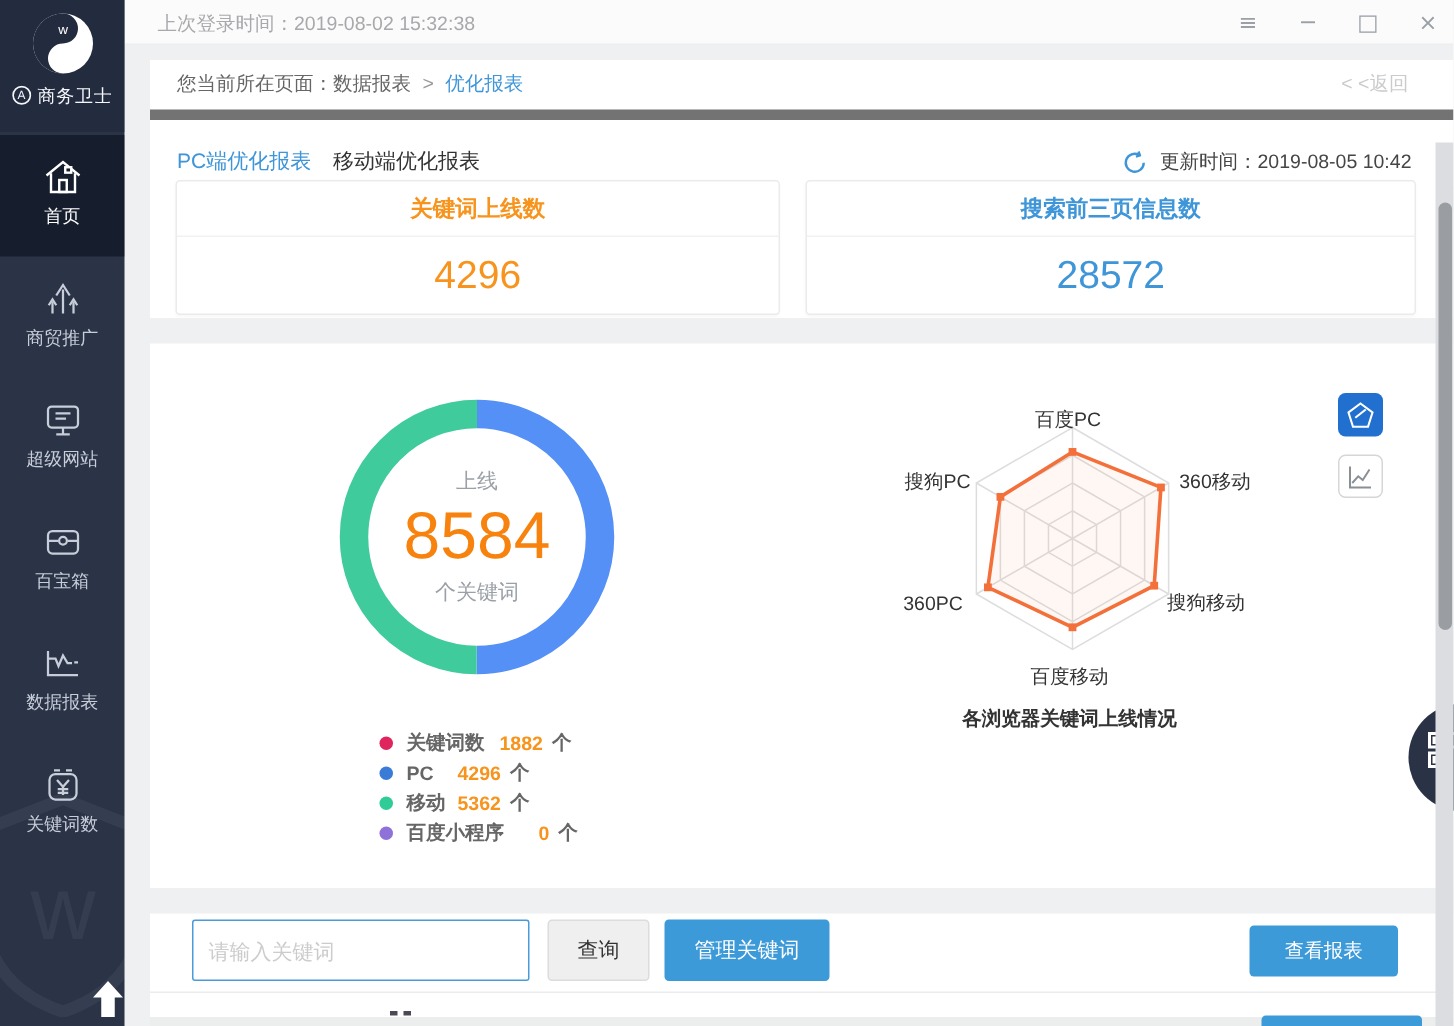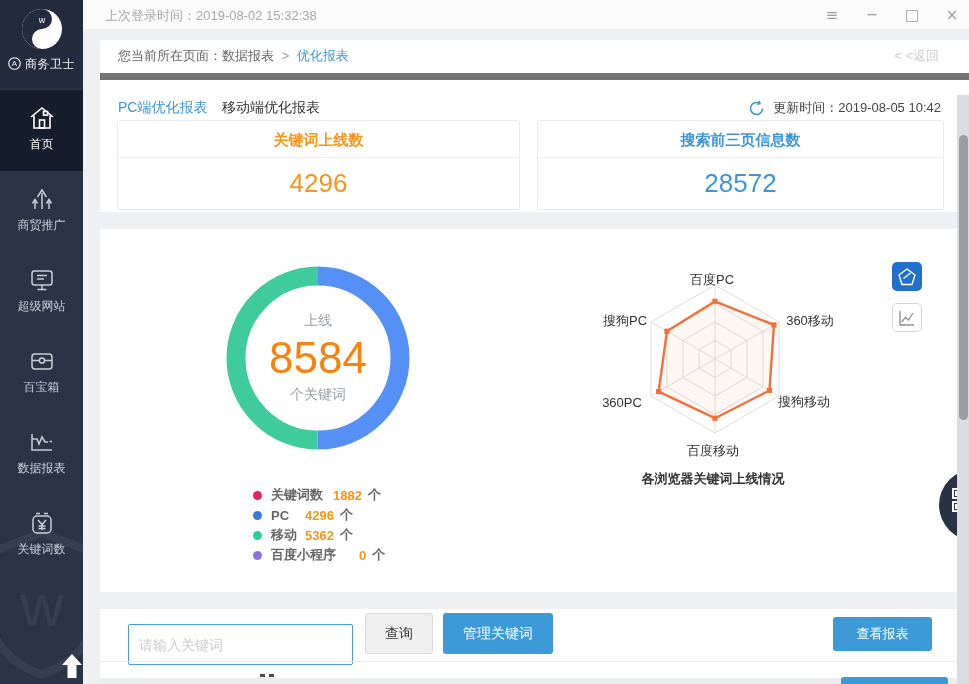--- a/index.html
+++ b/index.html
@@ -76,7 +76,7 @@
   .chart-toggle svg { position:absolute; left:50%; top:50%; transform:translate(-50%,-50%); }
 
   
-  .kw-input { position:absolute; left:28px; top:573px; width:225px; height:41px; border:1px solid #4a9bd9; border-radius:2px; padding:0 10px; font-size:14px; color:#333; outline:none; font-family:inherit;margin-top:11px; }
+  .kw-input { position:absolute; left:28px; top:573px; width:225px; height:41px; border:1px solid #4a9bd9; border-radius:2px; padding:0 10px; font-size:14px; color:#333; outline:none; font-family:inherit; }
   .kw-input::placeholder { color:#ccc; }
   .btn { position:absolute; border:none; border-radius:3px; font-size:14px; cursor:pointer; font-family:inherit; }
   .btn-query { left:265px; top:573px; width:68px; height:41px; background:#efefef; border:1px solid #dcdcdc; color:#333; }

